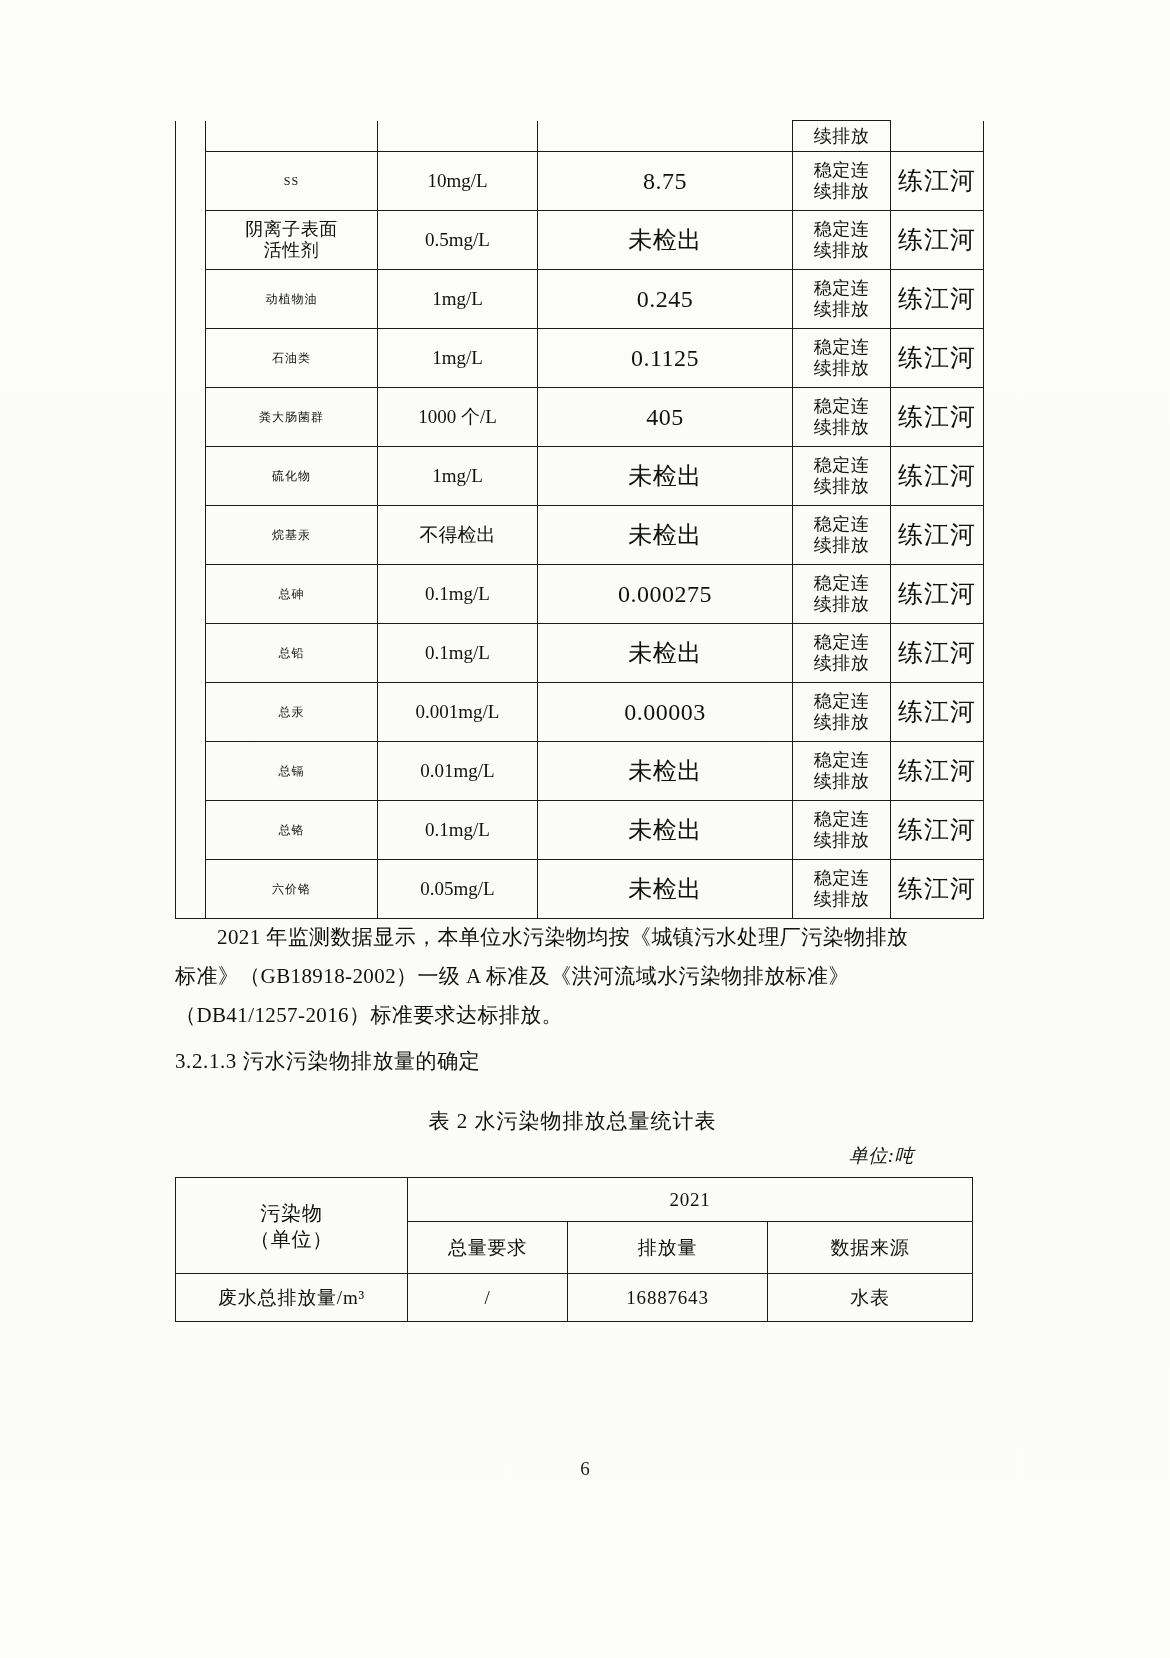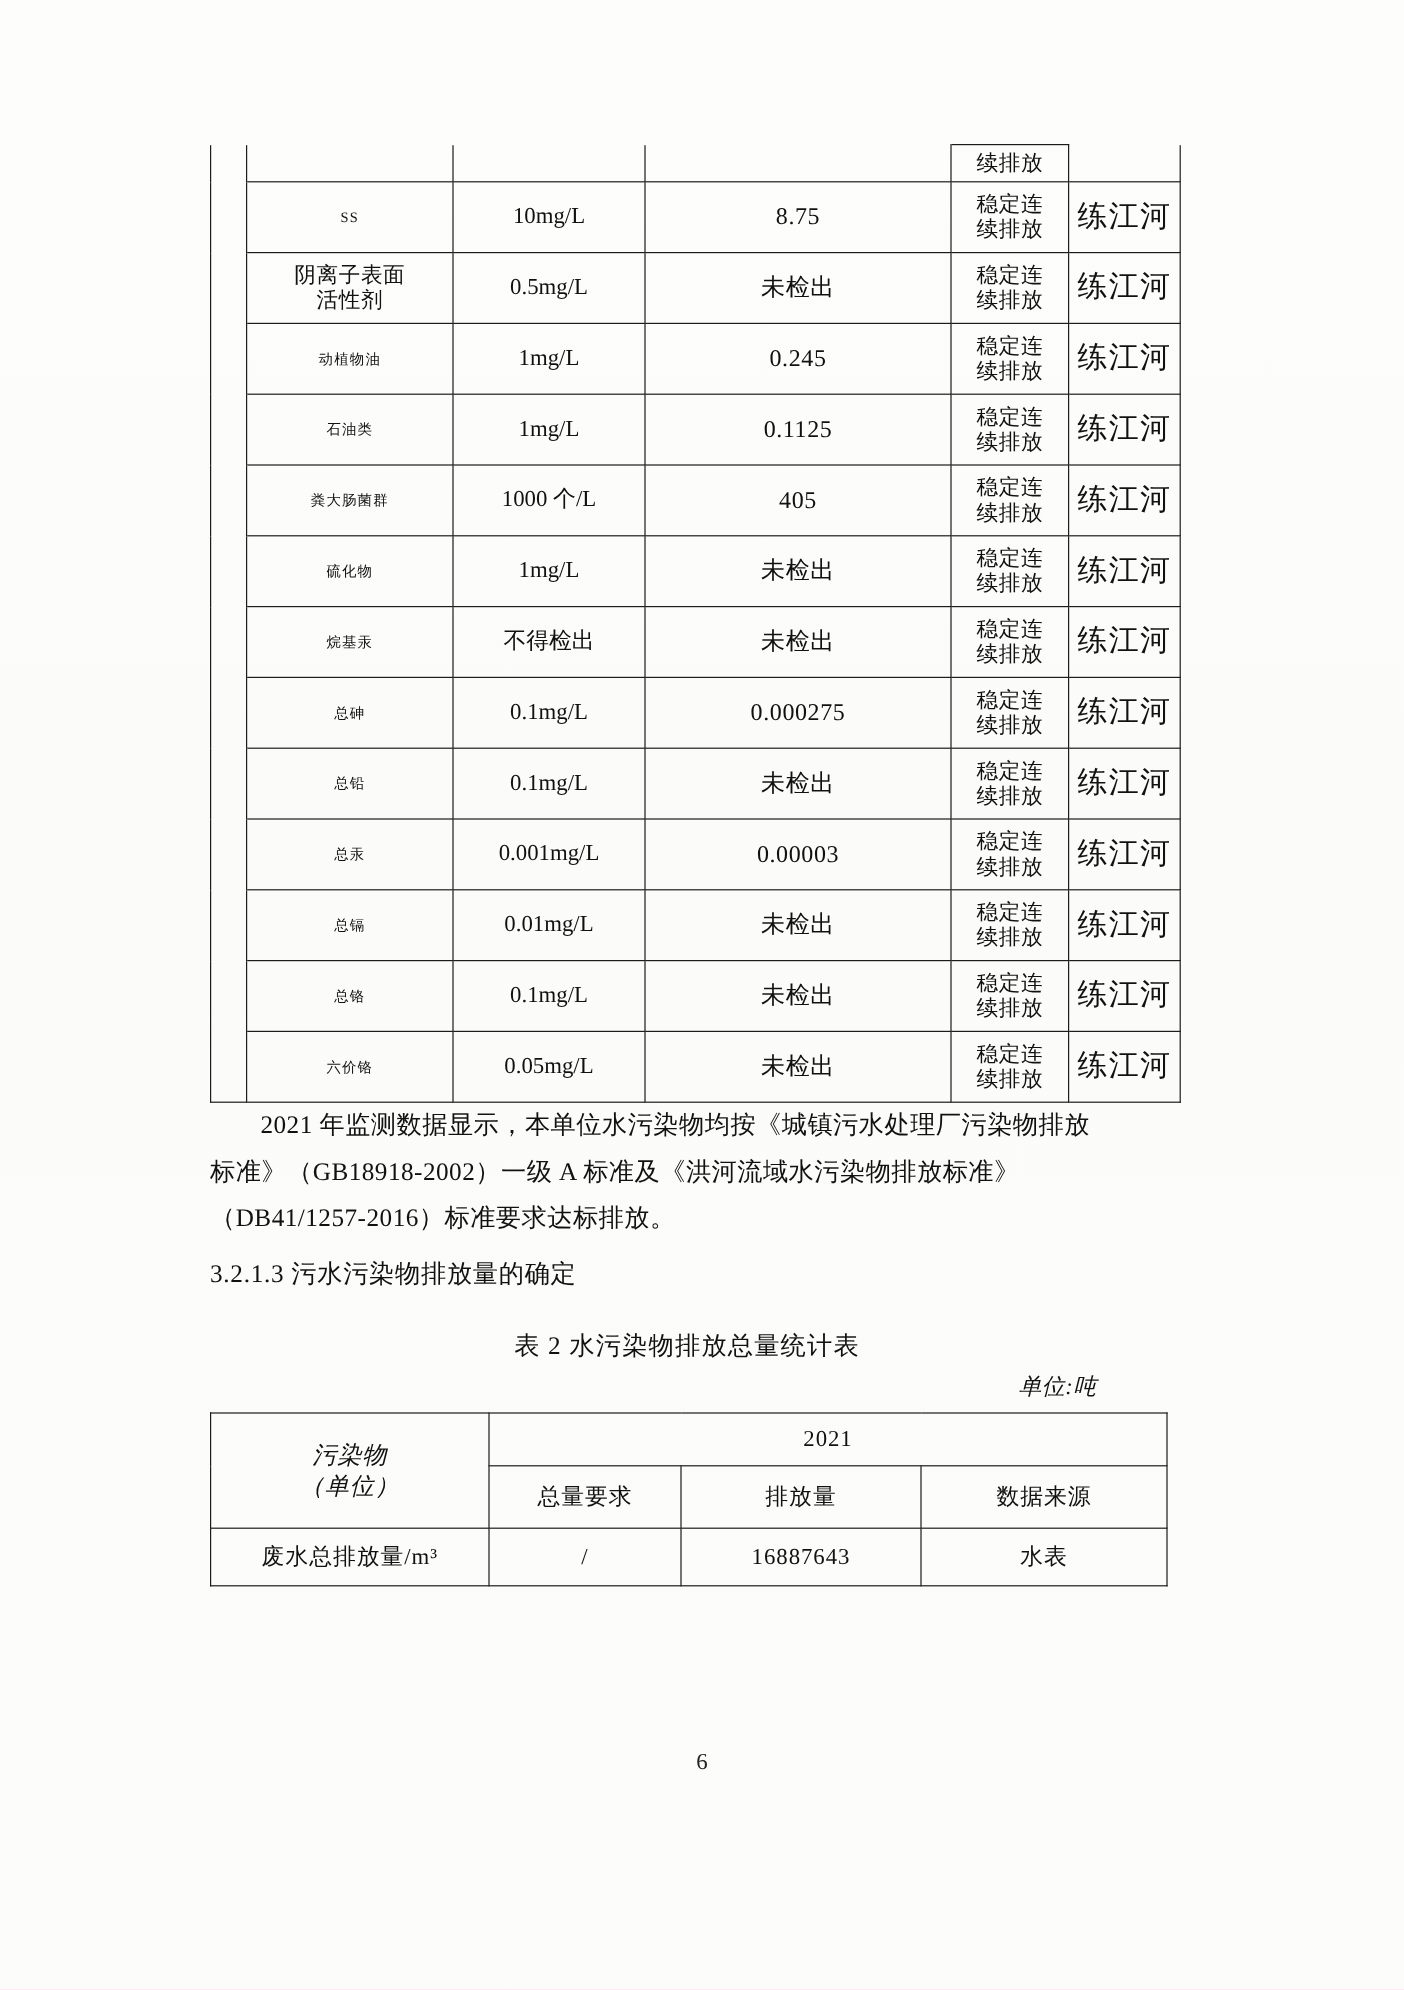--- a/index.html
+++ b/index.html
@@ -20,7 +20,7 @@
     left: 0; top: 0;
     width: 1170px;
     height: 1658px;
-    background: #f9a8d4;
+    background: #15803d;
   }
   
   .paper-tint {

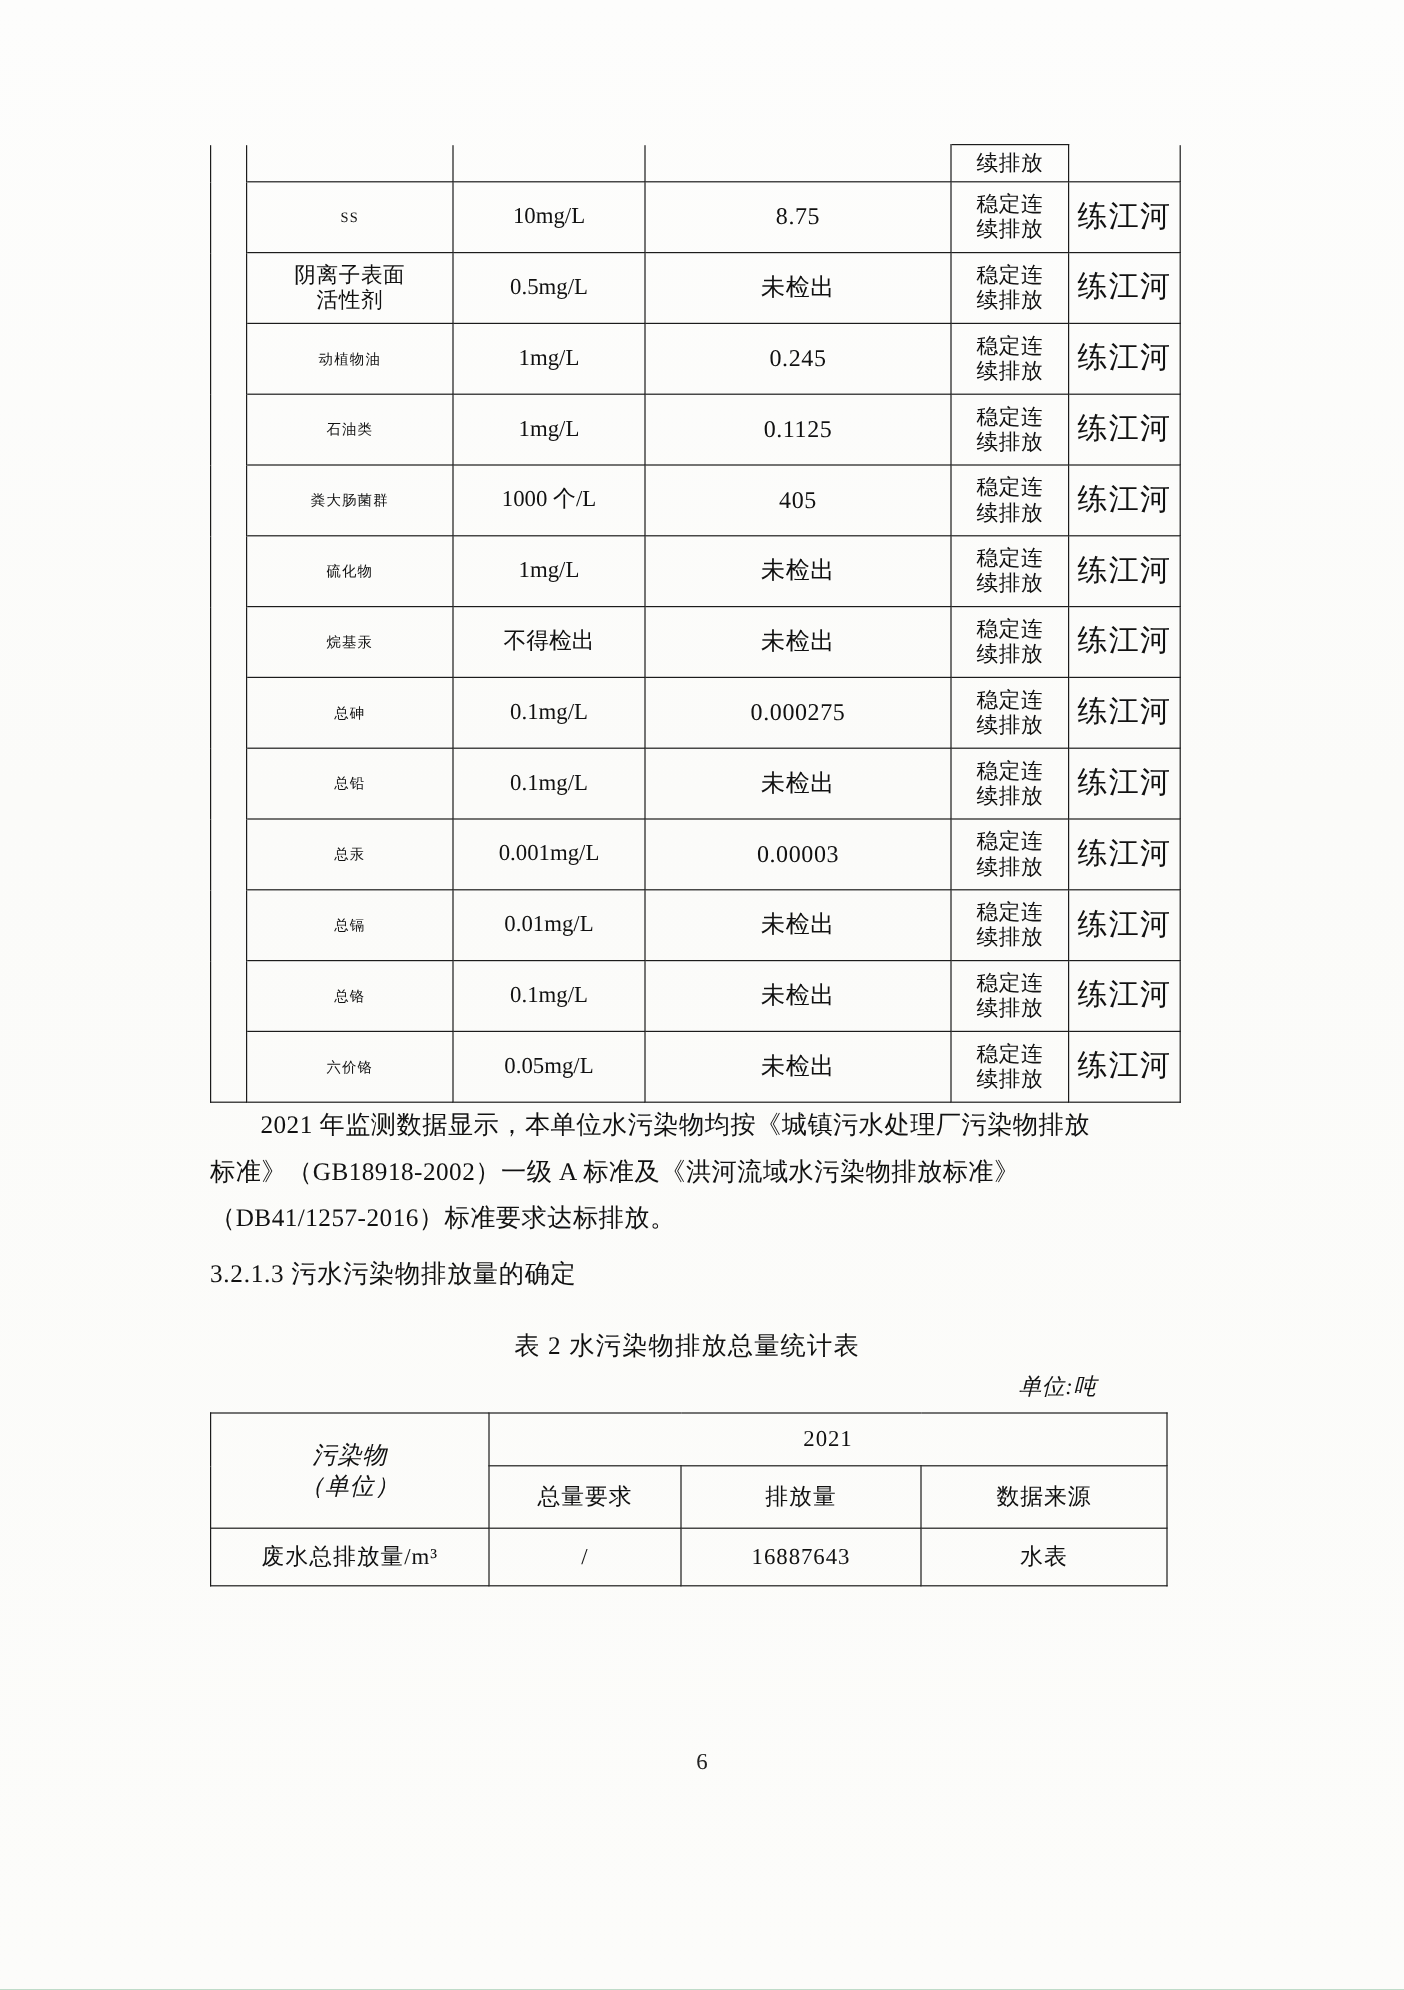--- a/index.html
+++ b/index.html
@@ -80,7 +80,7 @@
     padding: 2px 0;
   }
   .t1 td.num {
-    font-size: 20px;
+    font-size: 24px;
     letter-spacing: 0.5px;
   }
   .t1 td.name {

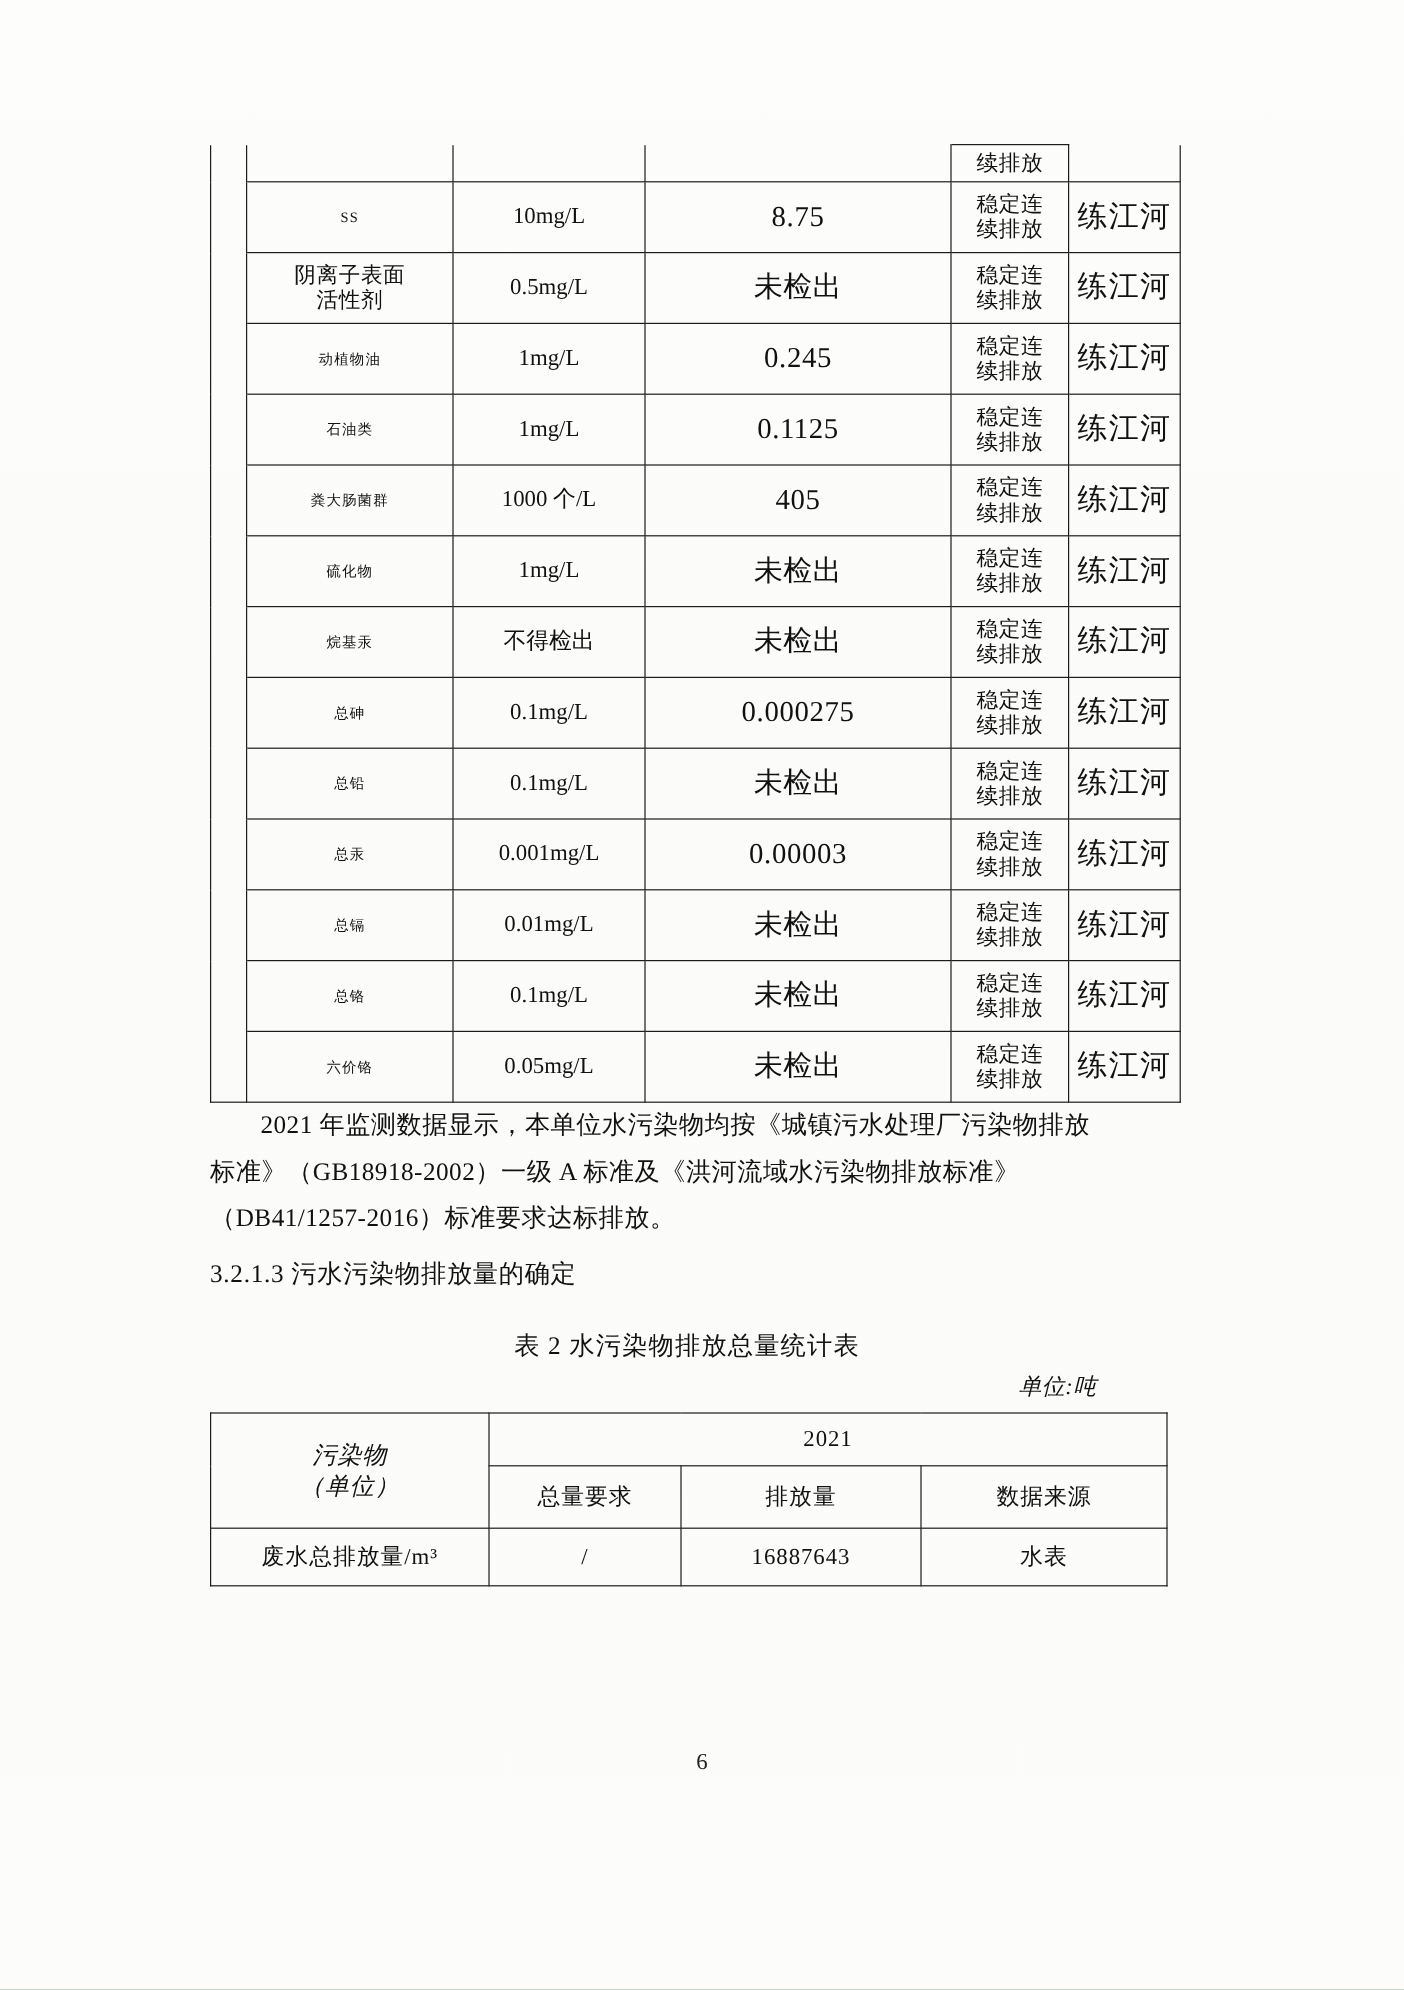--- a/index.html
+++ b/index.html
@@ -137,7 +137,7 @@
     padding: 7px 2px;
     letter-spacing: 0.8px;
   }
-  .t2 td.head-pollutant { line-height: 1.3; font-size: 20px; font-style: italic; }
+  .t2 td.head-pollutant { line-height: 1.3; font-size: 20px; }
   .t2 tr.r1 { height: 44px; }
   .t2 tr.r2 { height: 52px; }
   .t2 tr.r3 { height: 48px; }

